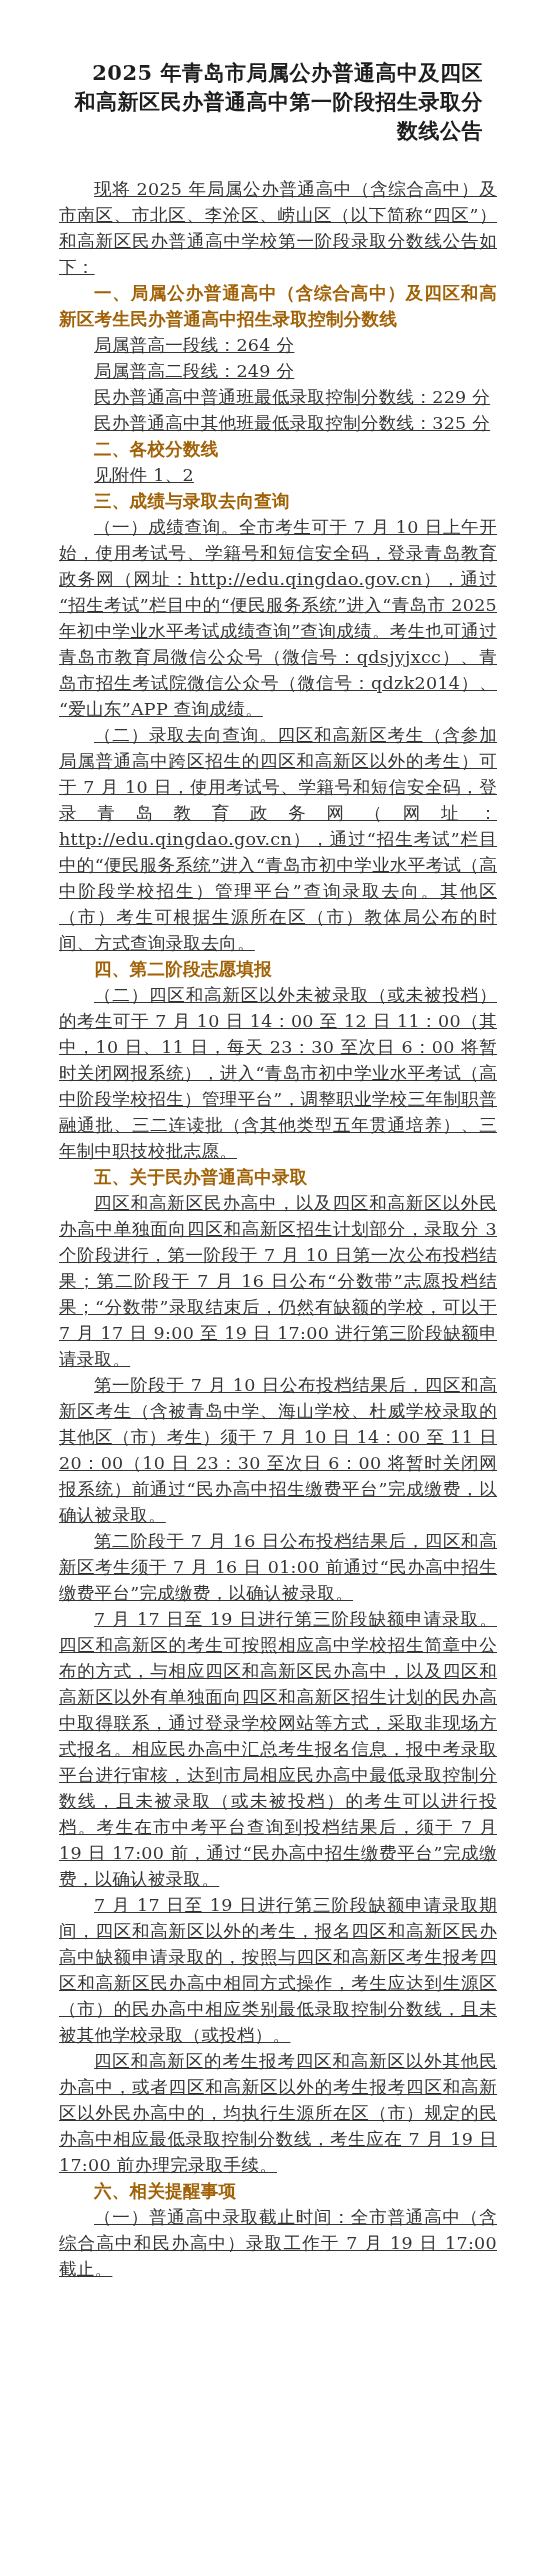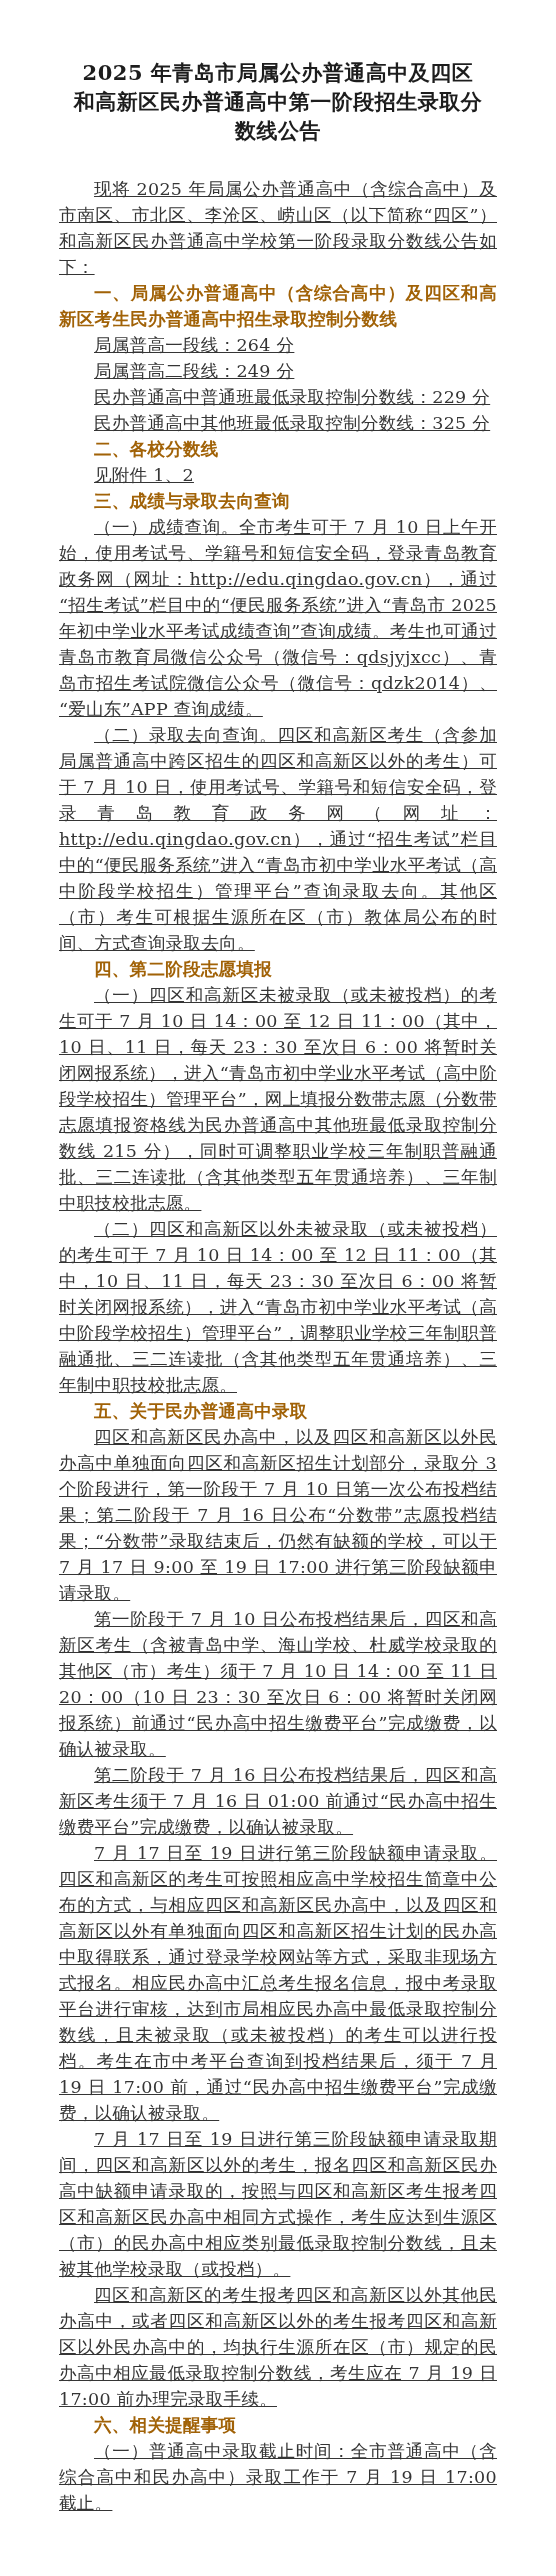--- a/index.html
+++ b/index.html
@@ -25,7 +25,7 @@
     font-size: 21px;
     line-height: 29px;
     font-weight: 700;
-    text-align: center;
+    text-align: right;
     color: #1d1d1d;
     letter-spacing: 0.5px;
   }

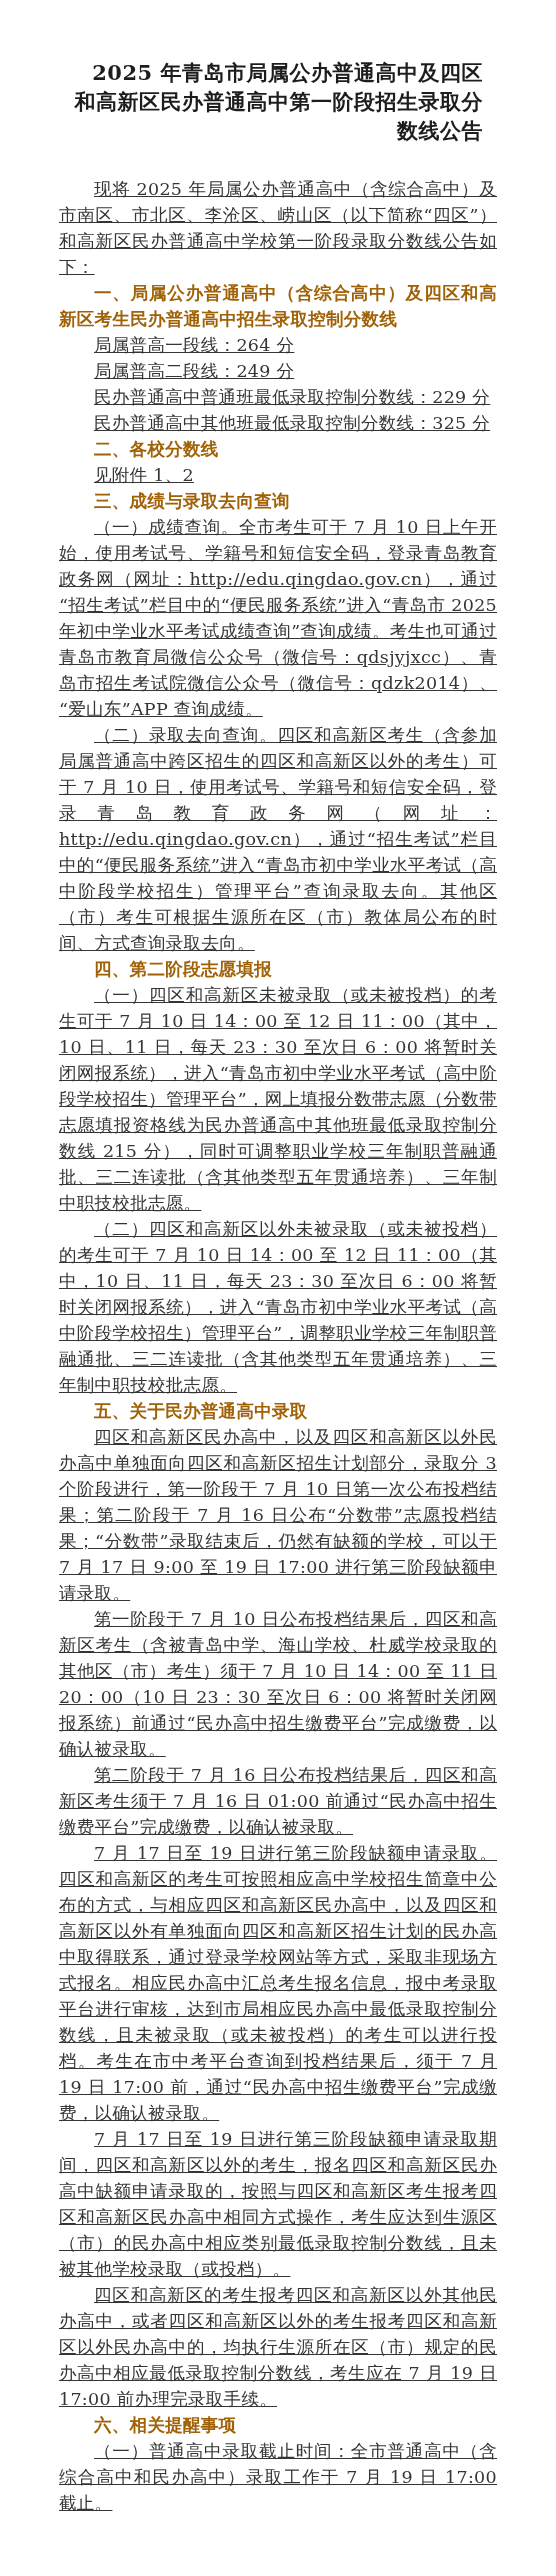--- a/index.html
+++ b/index.html
@@ -82,7 +82,6 @@
 
   <section>
     <h2 class="heading">四、第二阶段志愿填报</h2>
-    <p class="para">（一）四区和高新区未被录取（或未被投档）的考生可于 7 月 10 日 14：00 至 12 日 11：00（其中，10 日、11 日，每天 23：30 至次日 6：00 将暂时关闭网报系统），进入“青岛市初中学业水平考试（高中阶段学校招生）管理平台”，网上填报分数带志愿（分数带志愿填报资格线为民办普通高中其他班最低录取控制分数线 215 分），同时可调整职业学校三年制职普融通批、三二连读批（含其他类型五年贯通培养）、三年制中职技校批志愿。</p>
     <p class="para">（二）四区和高新区以外未被录取（或未被投档）的考生可于 7 月 10 日 14：00 至 12 日 11：00（其中，10 日、11 日，每天 23：30 至次日 6：00 将暂时关闭网报系统），进入“青岛市初中学业水平考试（高中阶段学校招生）管理平台”，调整职业学校三年制职普融通批、三二连读批（含其他类型五年贯通培养）、三年制中职技校批志愿。</p>
   </section>
 

